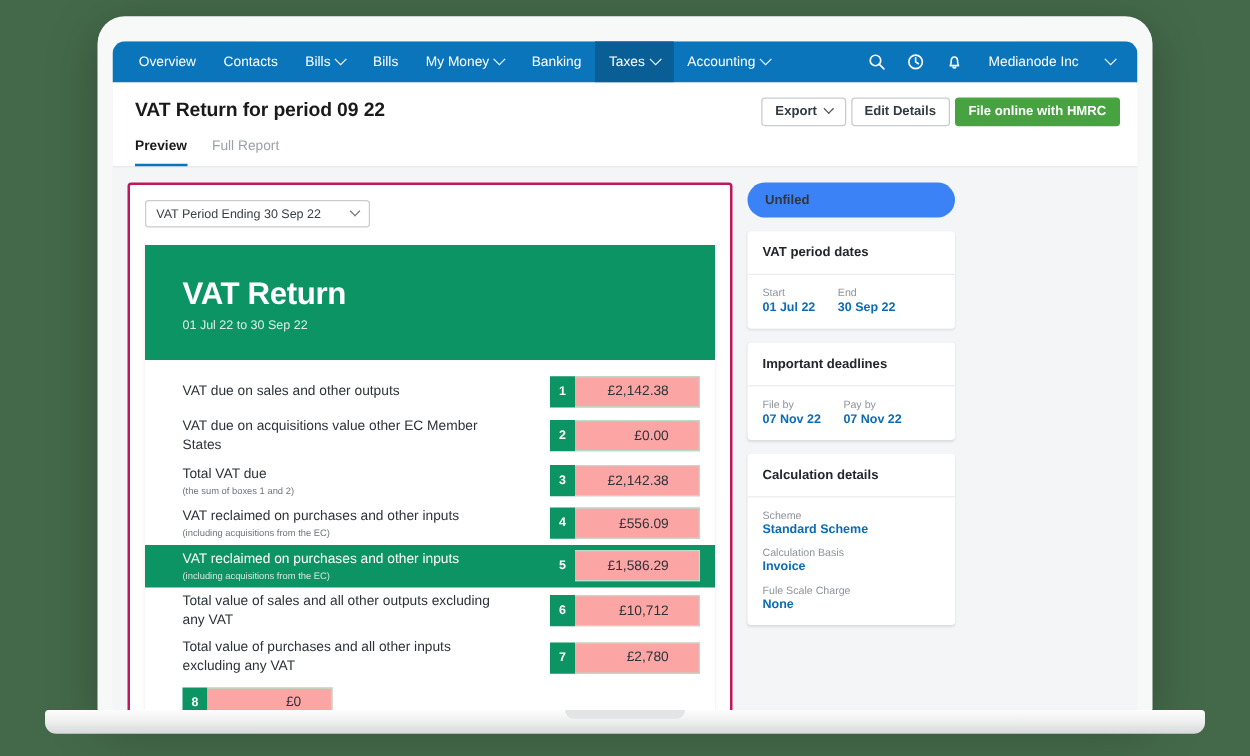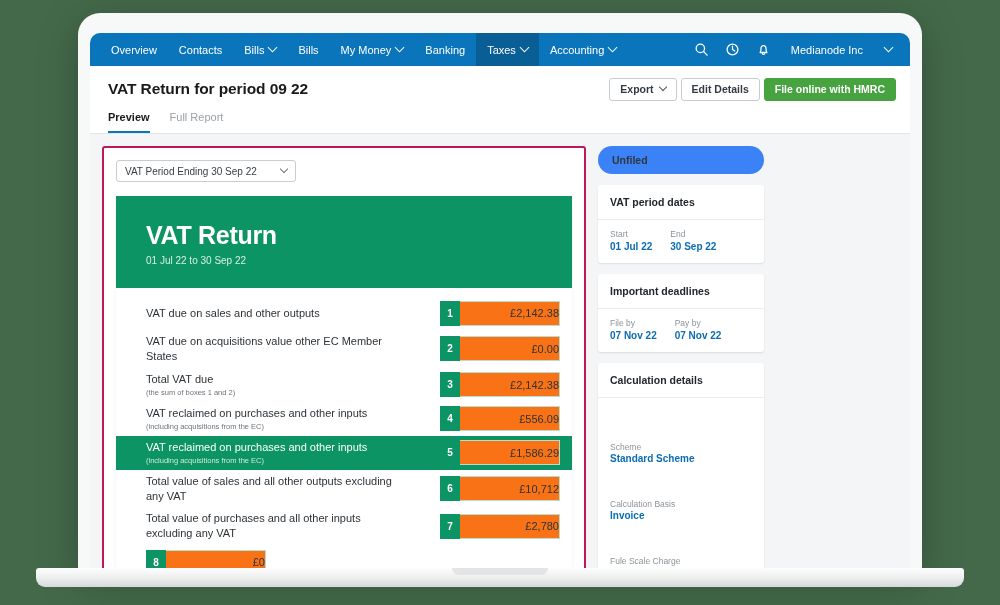--- a/index.html
+++ b/index.html
@@ -274,13 +274,13 @@
   .vrow.highlight .vnum { background: transparent; }
   .vval {
     flex: 1;
-    background: #f97316;
+    background: #fca5a5;
     border: 1px solid #b8ddca;
     border-left: none;
     display: flex;
     align-items: center;
     justify-content: flex-end;
-    padding-right: 0;
+    padding-right: 24px;
     font-size: 11px;
     color: #2d3338;
     text-align: right;

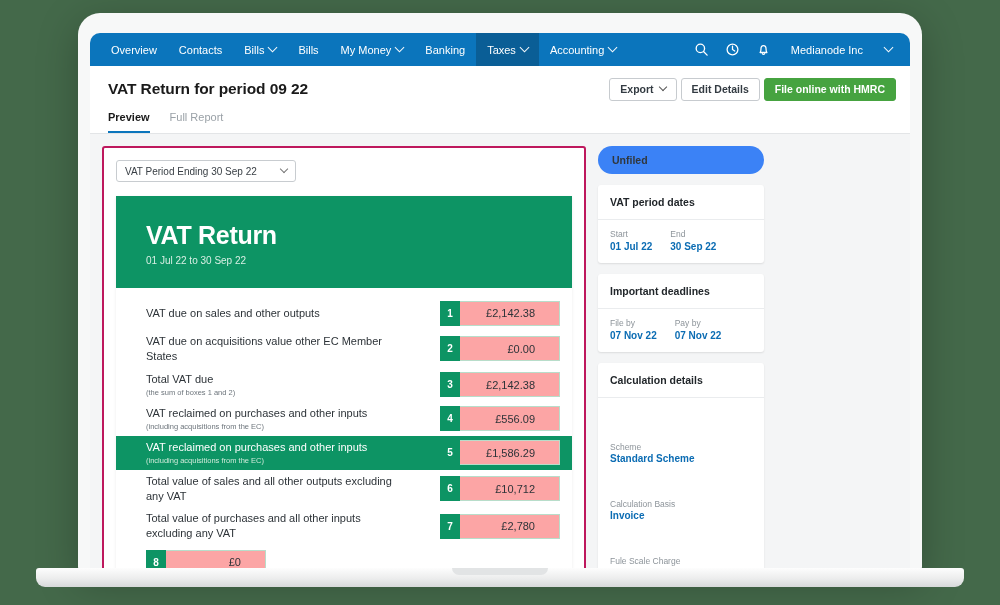--- a/index.html
+++ b/index.html
@@ -326,7 +326,7 @@
     font-weight: bold;
     color: #0b6cb3;
   }
-  .stack .item { margin-bottom: 8px; margin-top: 35px; }
+  .stack .item { margin-bottom: 8px; }
   .stack .item:last-child { margin-bottom: 0; }
   .stack .k { font-size: 8.5px; color: #8d949a; margin-bottom: 1px; }
   .stack .v { font-size: 10px; font-weight: bold; color: #0b6cb3; }

